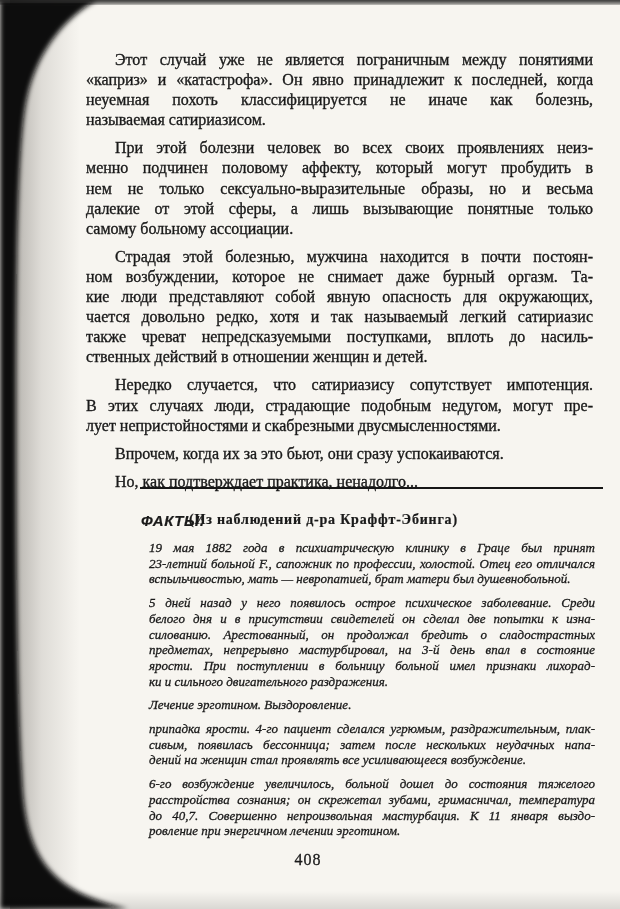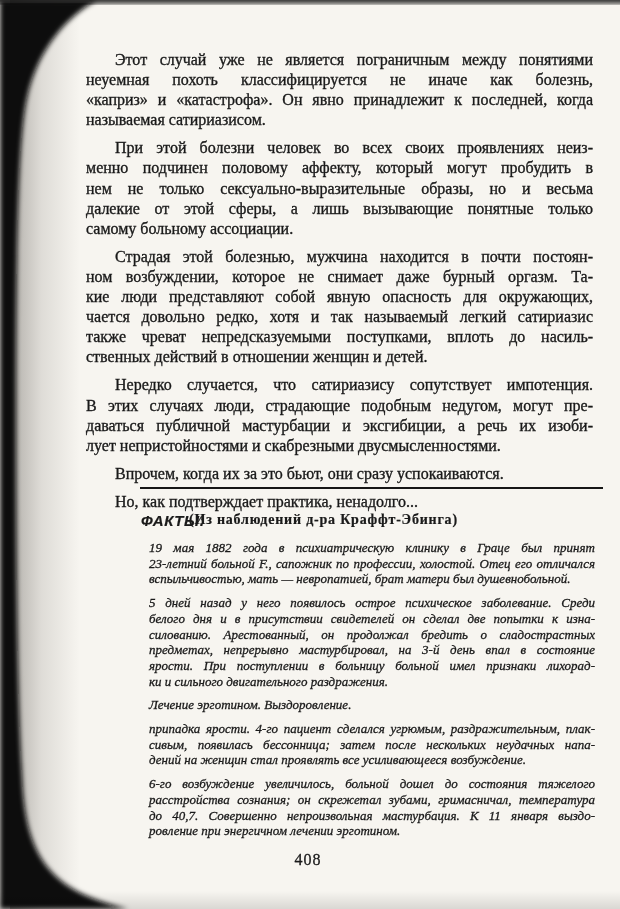--- a/index.html
+++ b/index.html
@@ -73,8 +73,8 @@
   <div class="main-text">
       <div class="para">
         <div class="line indent">Этот случай уже не является пограничным между понятиями</div>
+        <div class="line">«каприз» и «катастрофа». Он явно принадлежит к последней, когда</div>
         <div class="line">неуемная похоть классифицируется не иначе как болезнь,</div>
-        <div class="line">«каприз» и «катастрофа». Он явно принадлежит к последней, когда</div>
         <div class="line last">называемая сатириазисом.</div>
       </div>
       <div class="para">

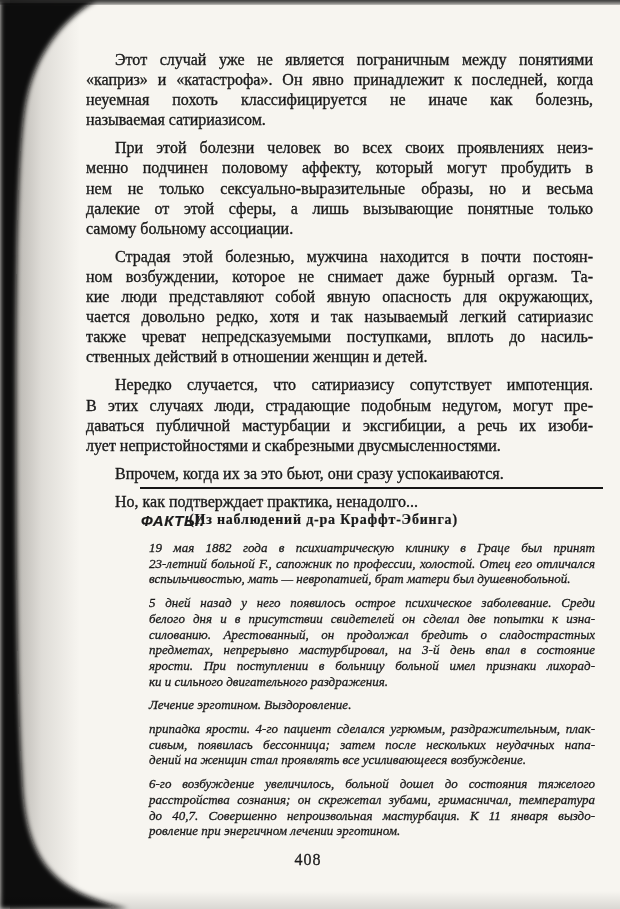--- a/index.html
+++ b/index.html
@@ -95,7 +95,6 @@
       <div class="para">
         <div class="line indent">Нередко случается, что сатириазису сопутствует импотенция.</div>
         <div class="line">В этих случаях люди, страдающие подобным недугом, могут пре-</div>
-        <div class="line">даваться публичной мастурбации и эксгибиции, а речь их изоби-</div>
         <div class="line last">лует непристойностями и скабрезными двусмысленностями.</div>
       </div>
       <div class="para">

